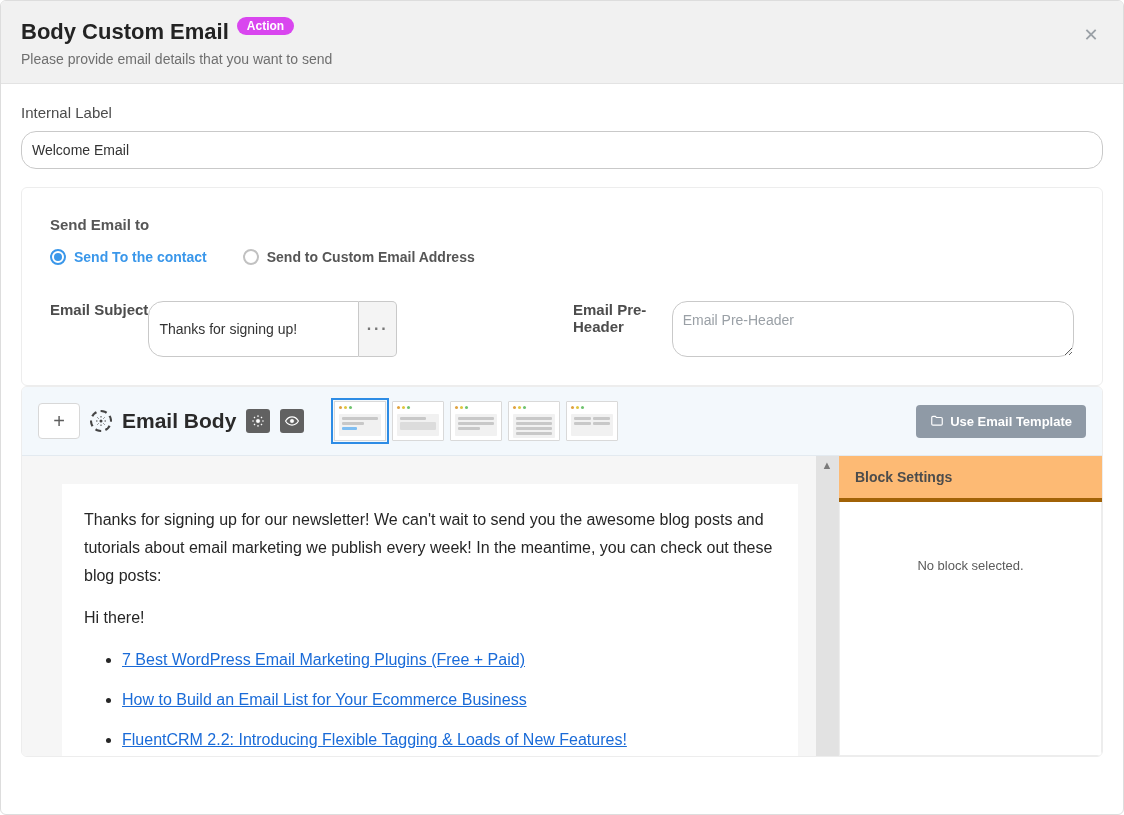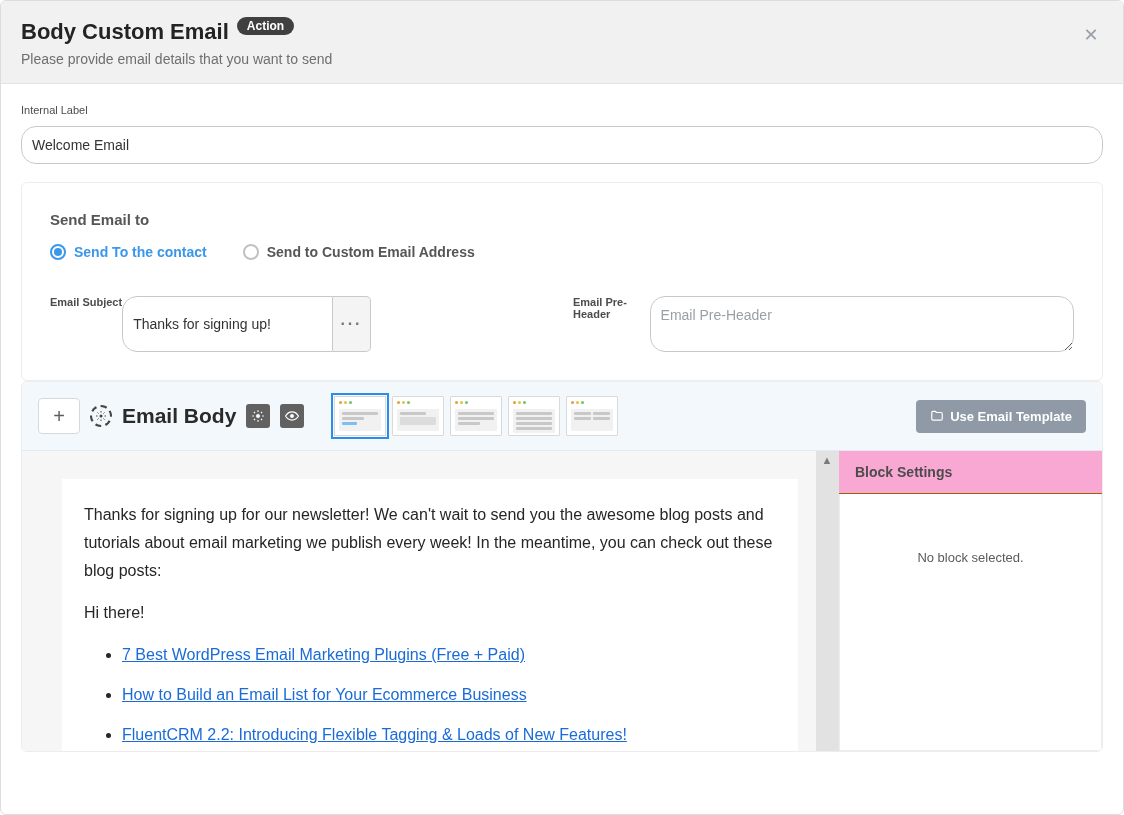--- a/index.html
+++ b/index.html
@@ -15,7 +15,7 @@
   .title-row { display:flex; align-items:center; gap:8px; }
   .modal-title { font-size:22px; font-weight:700; color:#232323; }
   .badge {
-    background:#404040; color:#fff; font-size:12px; font-weight:600;
+    background:#d946ef; color:#fff; font-size:12px; font-weight:600;
     padding:2px 10px; border-radius:10px; position:relative; top:-6px;
   }
   .subtitle { margin-top:6px; font-size:14px; color:#6f6f6f; }

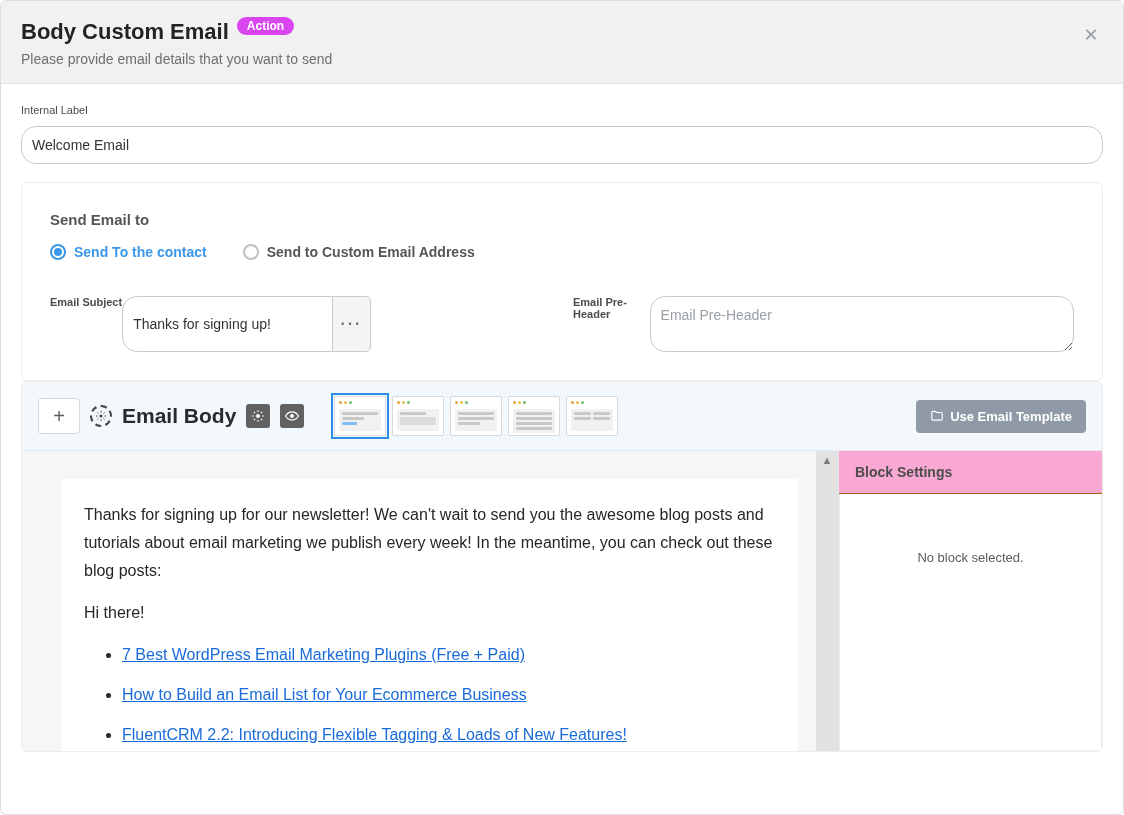--- a/index.html
+++ b/index.html
@@ -25,7 +25,7 @@
     color:#9aa0a6; cursor:pointer; font-size:18px; background:transparent; border:none;
   }
   .content-area { overflow:auto; flex:1; padding:20px; }
-  .field-label { font-size:11px; color:#4c4c4c; margin-bottom:10px; }
+  .field-label { font-size:15px; color:#4c4c4c; margin-bottom:10px; }
   .text-input {
     width:100%; padding:10px 10px; border:1px solid #c9c9c9; border-radius:15px;
     font-size:14px; color:#333;

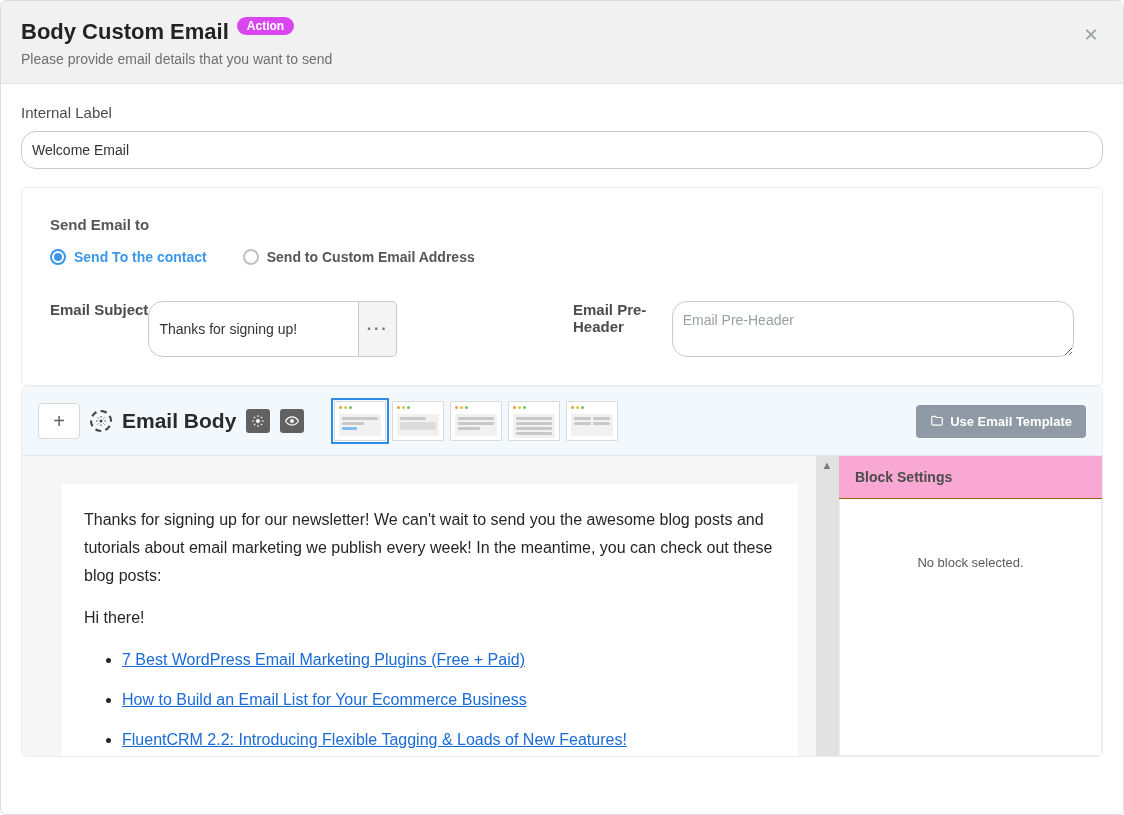--- a/index.html
+++ b/index.html
@@ -126,8 +126,8 @@
     width:264px; border-left:1px solid #e3e3e3; display:flex; flex-direction:column;
   }
   .sidebar-header {
-    background:#f9a8d4; padding:13px 16px; font-size:14px; font-weight:600; color:#4c4c4c;
-    border-bottom:1px solid #a16207;
+    background:#fdba74; padding:13px 16px; font-size:14px; font-weight:600; color:#4c4c4c;
+    border-bottom:4px solid #a16207;
   }
   .sidebar-body {
     flex:1; background:#fff; display:flex; align-items:flex-start; justify-content:center;

